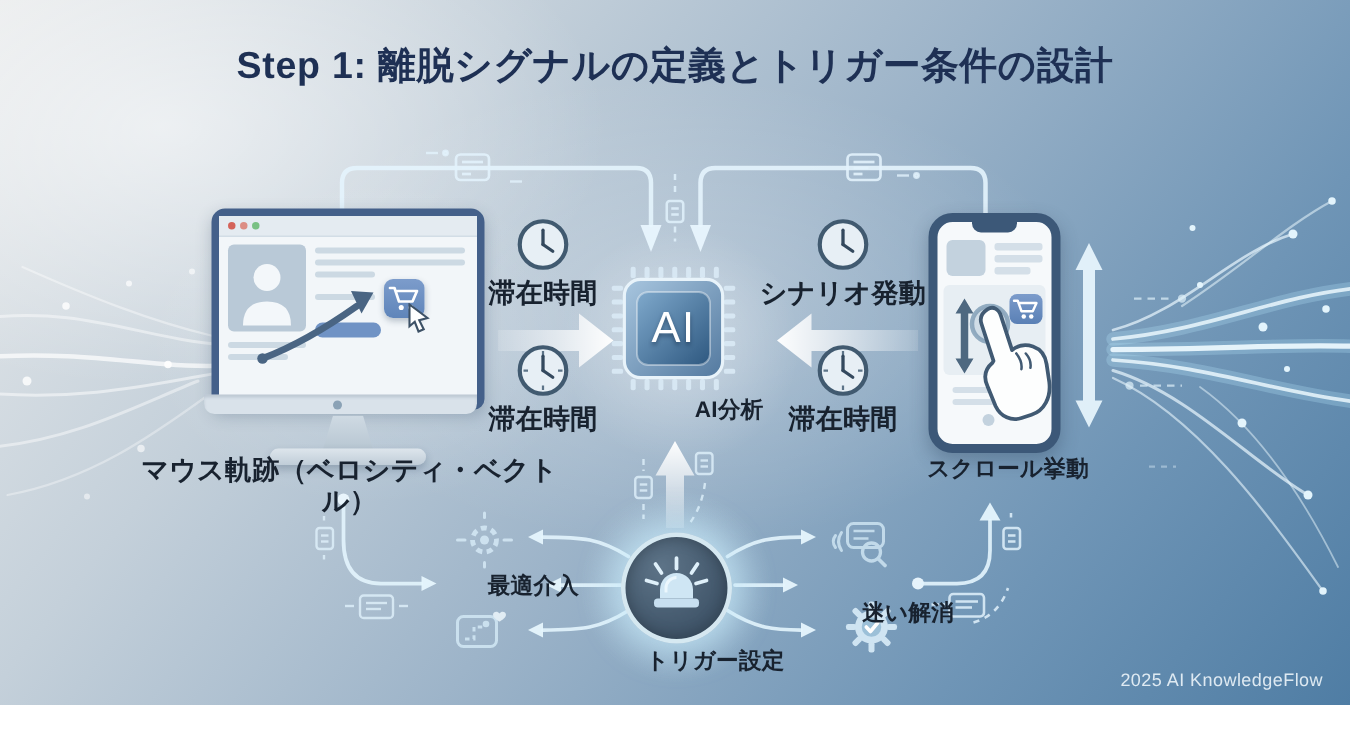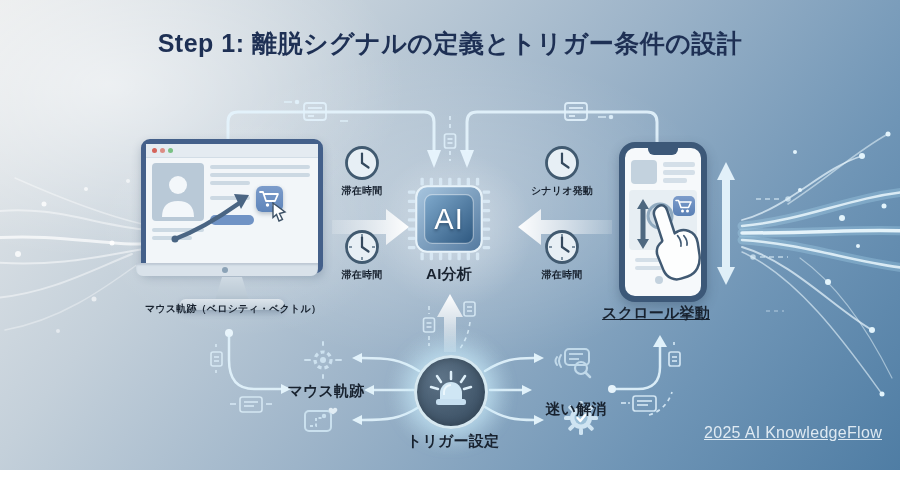--- a/index.html
+++ b/index.html
@@ -11,7 +11,7 @@
       linear-gradient(128deg,#e9ebec 0%,#c4d0da 28%,#9db4c9 52%,#6f95b6 78%,#4f7da4 100%);}
   .abs{position:absolute;}
   svg{display:block;}
-  .lbl{position:absolute;font-weight:700;color:#18222f;text-align:center;font-size:10px;line-height:1.15;letter-spacing:.2px;}
+  .lbl{position:absolute;font-weight:700;color:#18222f;text-align:center;font-size:18px;line-height:1.15;letter-spacing:.2px;}
   .lbl15{font-size:15px;}
   #title{position:absolute;top:27px;left:0;width:900px;text-align:center;font-size:25px;font-weight:700;color:#1e3054;letter-spacing:.5px;}
   .glow{position:absolute;border-radius:50%;pointer-events:none;}

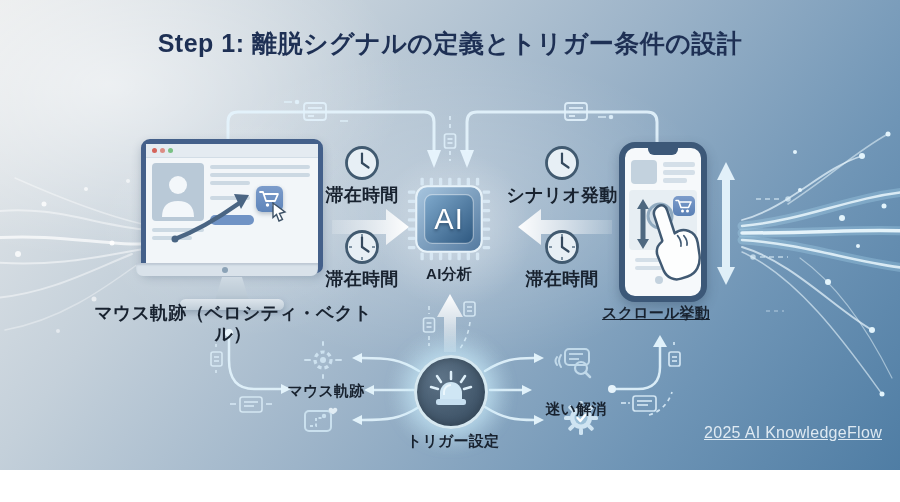--- a/index.html
+++ b/index.html
@@ -12,7 +12,7 @@
   .abs{position:absolute;}
   svg{display:block;}
   .lbl{position:absolute;font-weight:700;color:#18222f;text-align:center;font-size:18px;line-height:1.15;letter-spacing:.2px;}
-  .lbl15{font-size:15px;}
+  .lbl15{font-size:15px;text-align:right;}
   #title{position:absolute;top:27px;left:0;width:900px;text-align:center;font-size:25px;font-weight:700;color:#1e3054;letter-spacing:.5px;}
   .glow{position:absolute;border-radius:50%;pointer-events:none;}
   

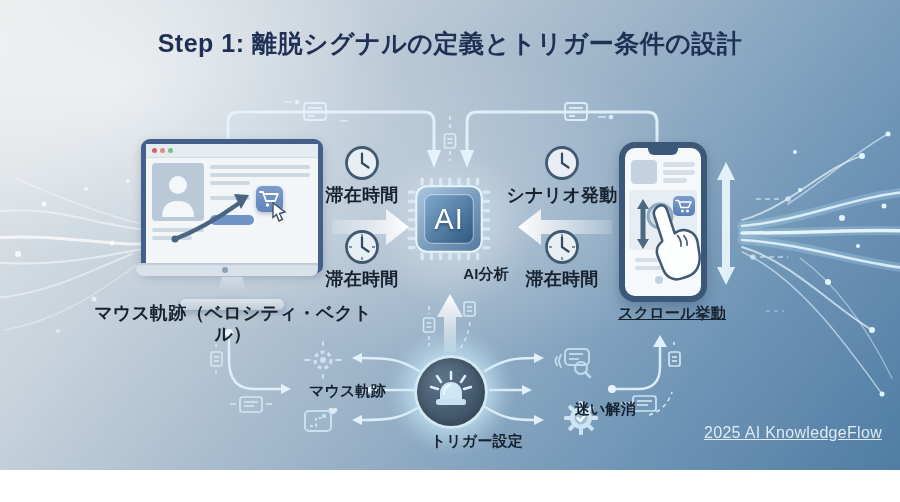--- a/index.html
+++ b/index.html
@@ -460,7 +460,7 @@
   <div class="lbl" style="left:502px;top:185px;width:120px;">シナリオ発動</div>
   <div class="lbl" style="left:502px;top:269px;width:120px;">滞在時間</div>
   <div class="lbl lbl15" style="left:389px;top:265px;width:120px;">AI分析</div>
-  <div class="lbl lbl15" style="left:586px;top:304px;width:140px;text-decoration:underline;">スクロール挙動</div>
+  <div class="lbl lbl15" style="left:586px;top:304px;width:140px;">スクロール挙動</div>
   <div class="lbl lbl15" style="left:383px;top:432px;width:140px;">トリガー設定</div>
   <div class="lbl lbl15" style="left:266px;top:382px;width:120px;">マウス軌跡</div>
   <div class="lbl lbl15" style="left:516px;top:400px;width:120px;">迷い解消</div>

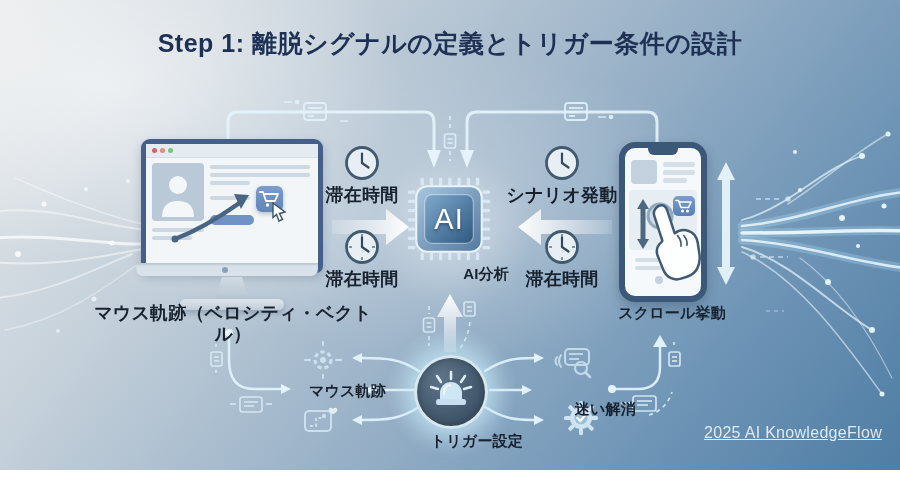--- a/index.html
+++ b/index.html
@@ -462,7 +462,7 @@
   <div class="lbl lbl15" style="left:389px;top:265px;width:120px;">AI分析</div>
   <div class="lbl lbl15" style="left:586px;top:304px;width:140px;">スクロール挙動</div>
   <div class="lbl lbl15" style="left:383px;top:432px;width:140px;">トリガー設定</div>
-  <div class="lbl lbl15" style="left:266px;top:382px;width:120px;">マウス軌跡</div>
+  <div class="lbl lbl15" style="left:266px;top:382px;width:120px;">最適介入</div>
   <div class="lbl lbl15" style="left:516px;top:400px;width:120px;">迷い解消</div>
 
   <div id="watermark">2025 AI KnowledgeFlow</div>

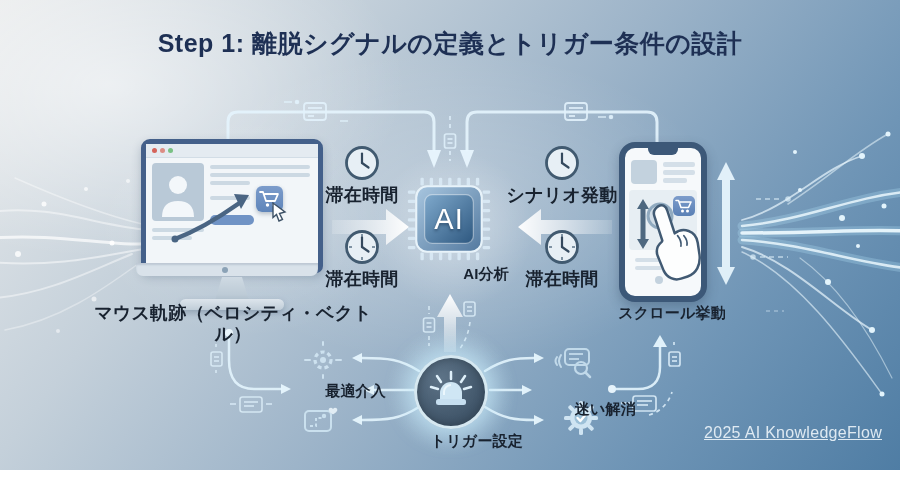--- a/index.html
+++ b/index.html
@@ -35,7 +35,7 @@
   #p-mid{position:absolute;left:4px;top:42px;width:68px;height:60px;background:#e7eef3;border-radius:4px;}
   #cartbtn-p{position:absolute;left:48px;top:48px;width:22px;height:20px;background:linear-gradient(#7c9ccb,#5a80b5);border-radius:5px;}
   .pbar{background:#d4dfe8;}
-  #watermark{position:absolute;right:18px;bottom:28px;font-size:16px;color:rgba(240,247,252,.88);font-weight:400;letter-spacing:.3px;text-decoration:underline;}
+  #watermark{position:absolute;right:18px;bottom:10px;font-size:12px;color:rgba(240,247,252,.88);font-weight:400;letter-spacing:.3px;}
   
   #trigger{position:absolute;left:414px;top:355px;width:68px;height:68px;border-radius:50%;
     background:radial-gradient(circle at 36% 30%,#5d7387,#3f5468 72%);

